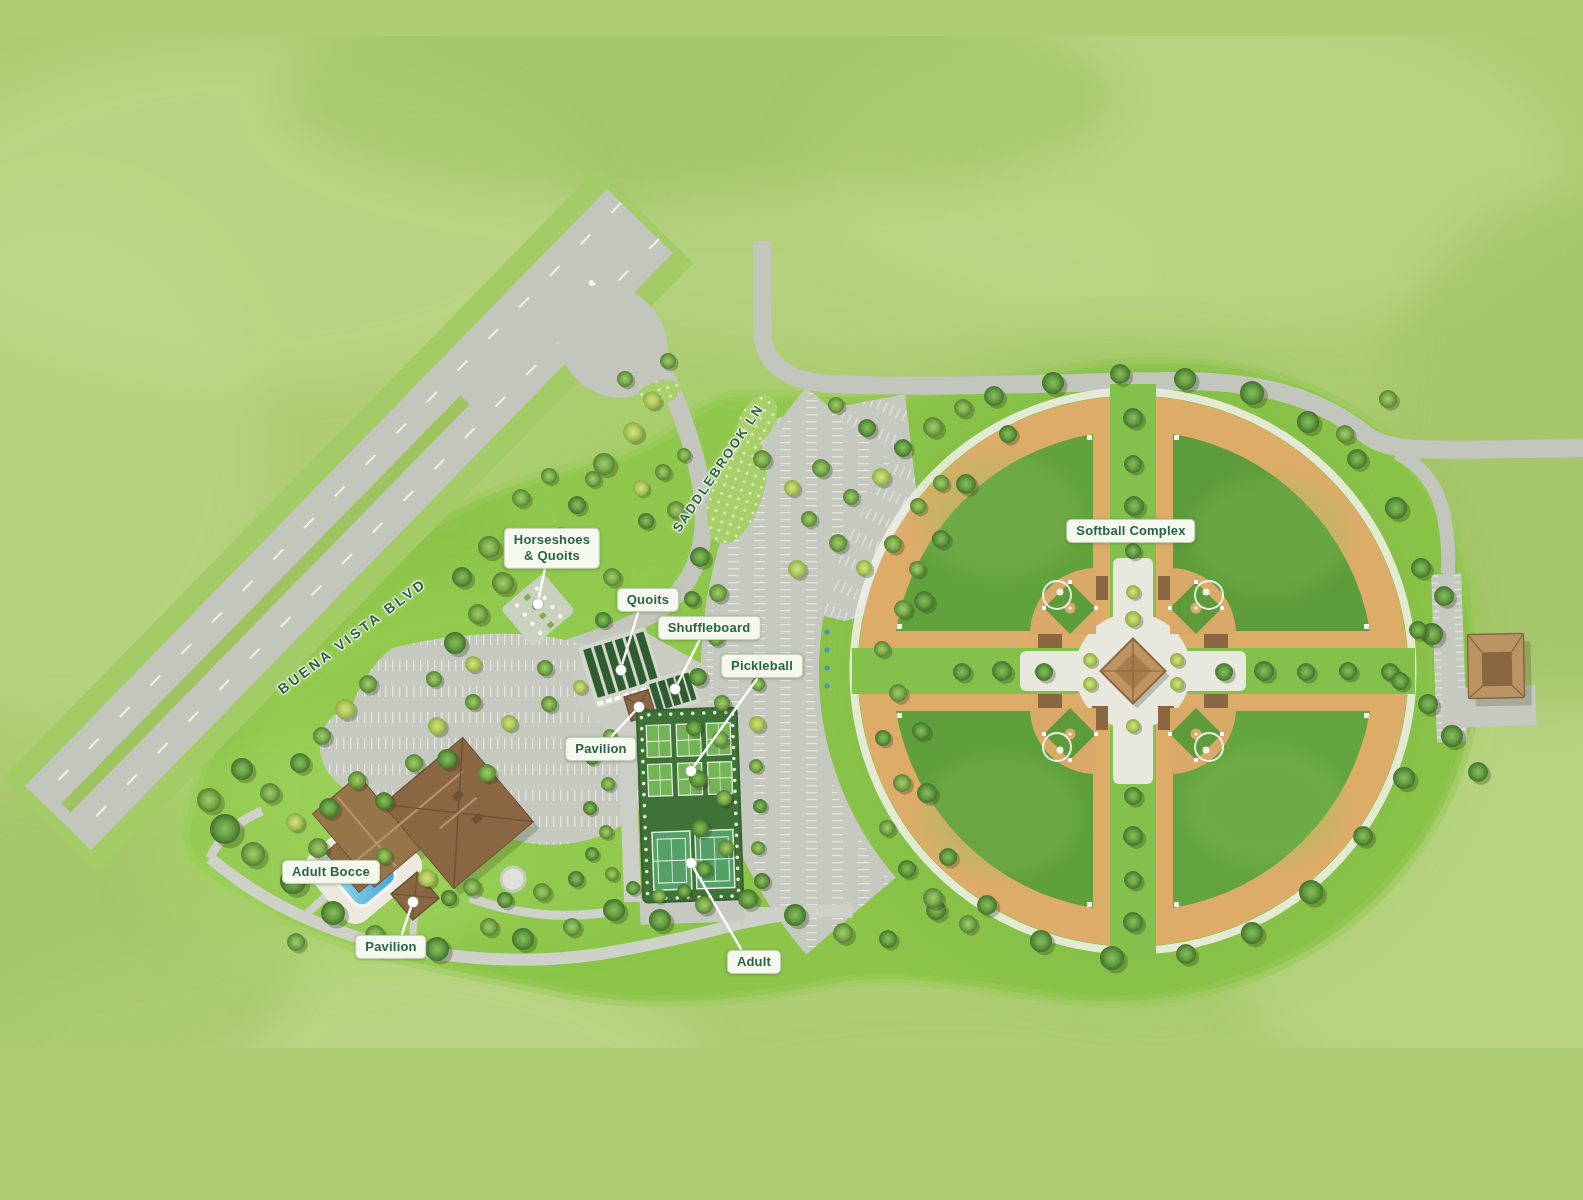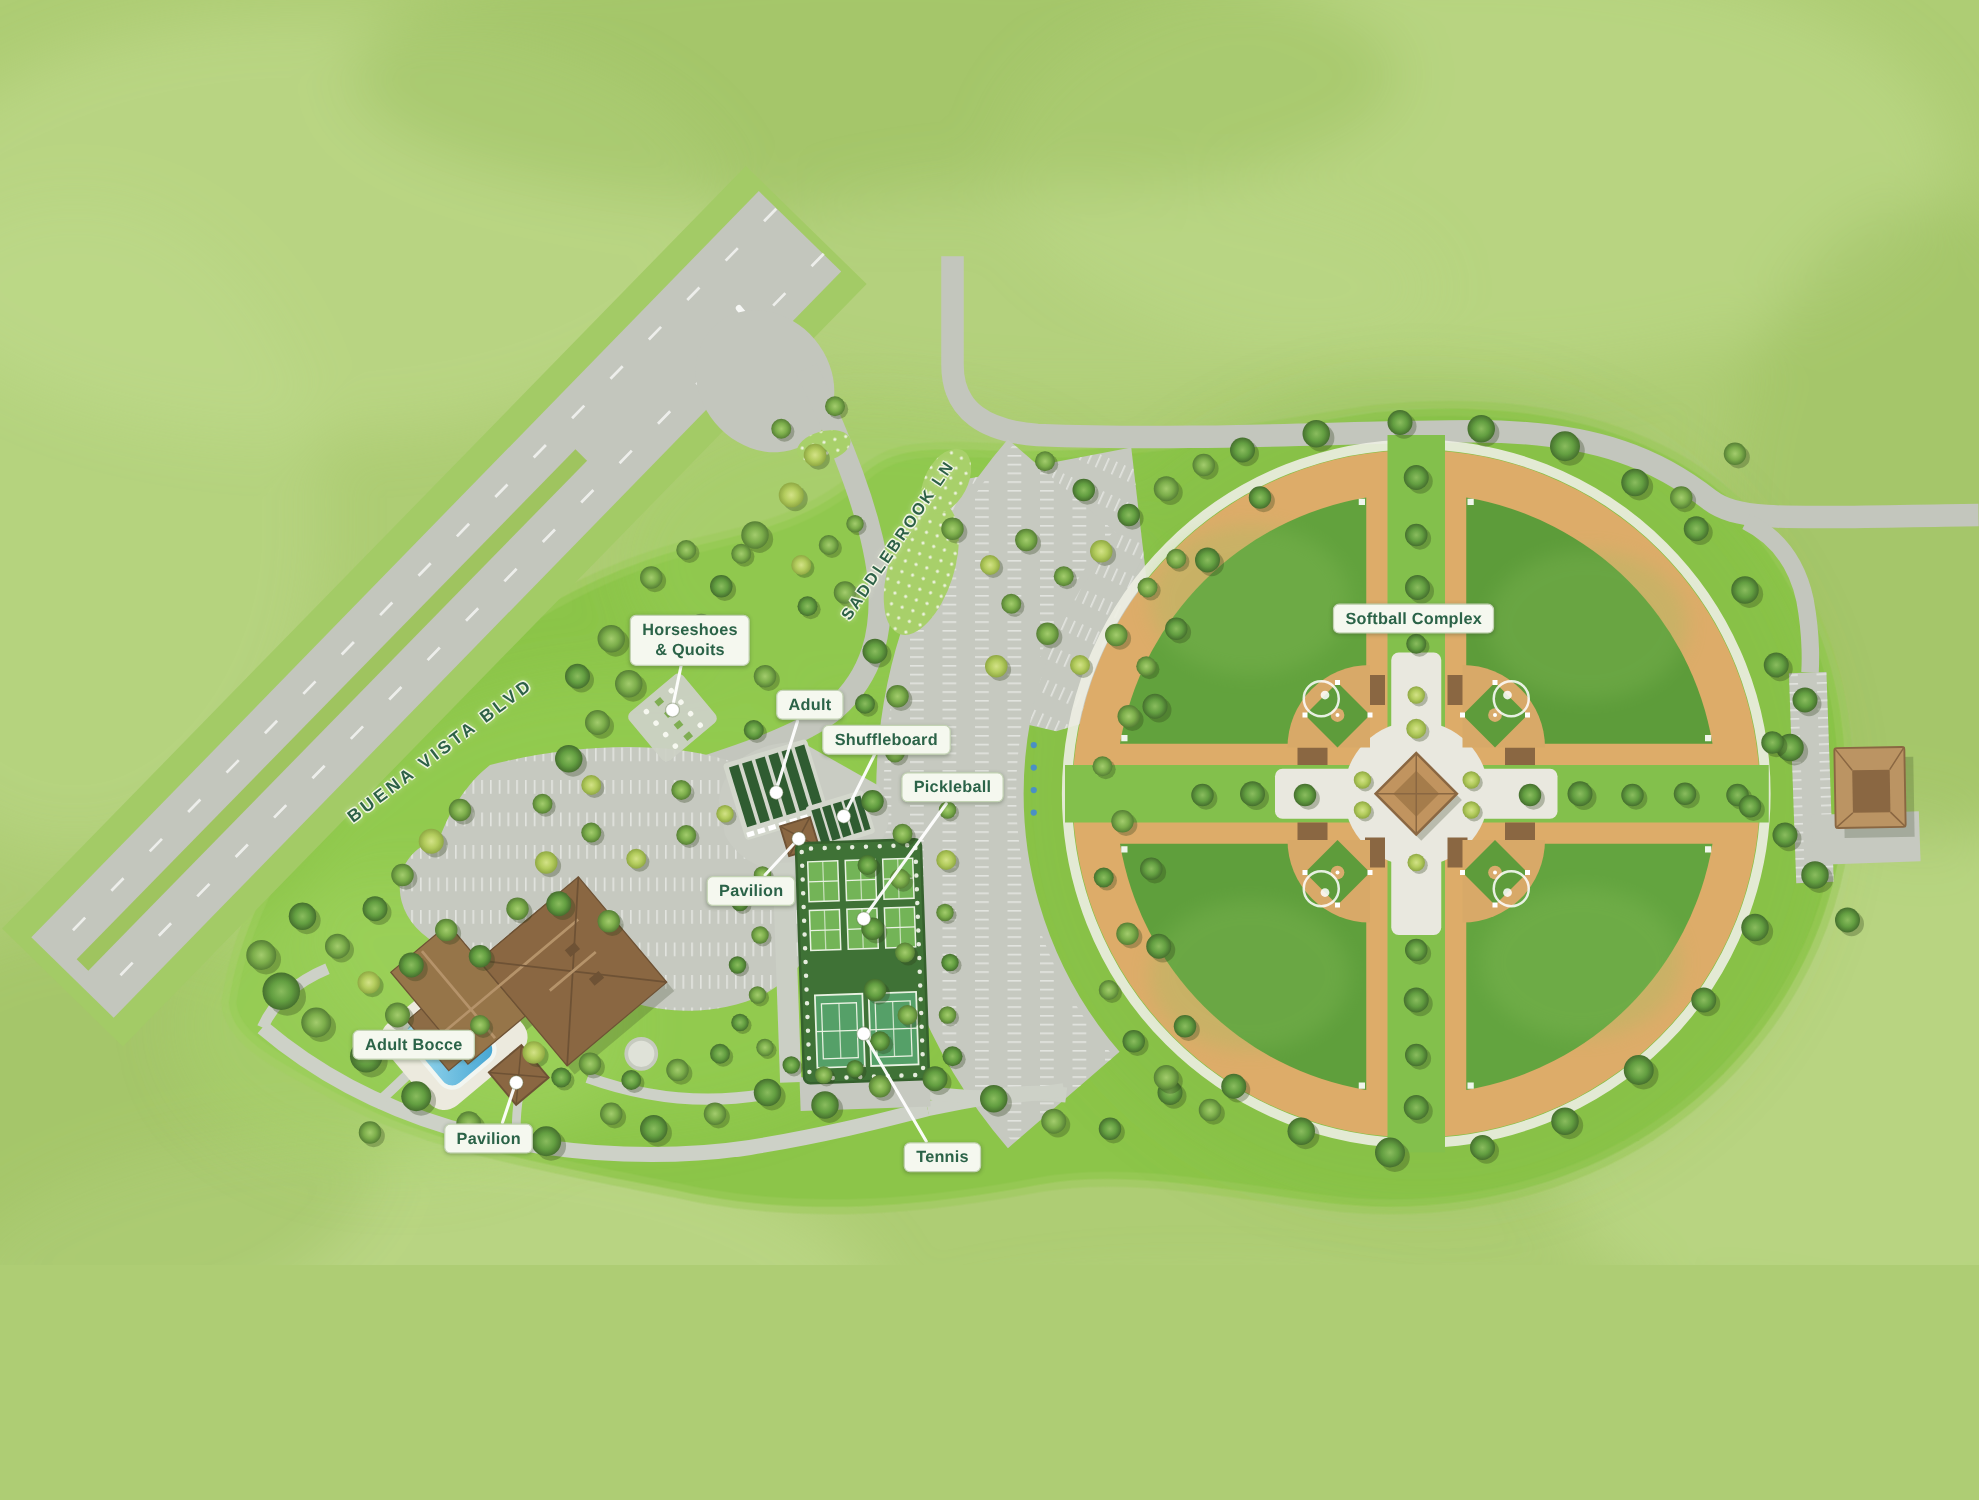--- a/index.html
+++ b/index.html
@@ -4,7 +4,7 @@
 <style>
   html,body{margin:0;padding:0;background:#aecd74;}
   .scene{position:relative;width:1583px;height:1012px;overflow:hidden;
-         font-family:"Liberation Sans",sans-serif;}
+         font-family:"Liberation Sans",sans-serif;margin-top:36px;}
   .scene svg{position:absolute;left:0;top:0;}
   .map-label{
     position:absolute;transform:translate(-50%,-50%);

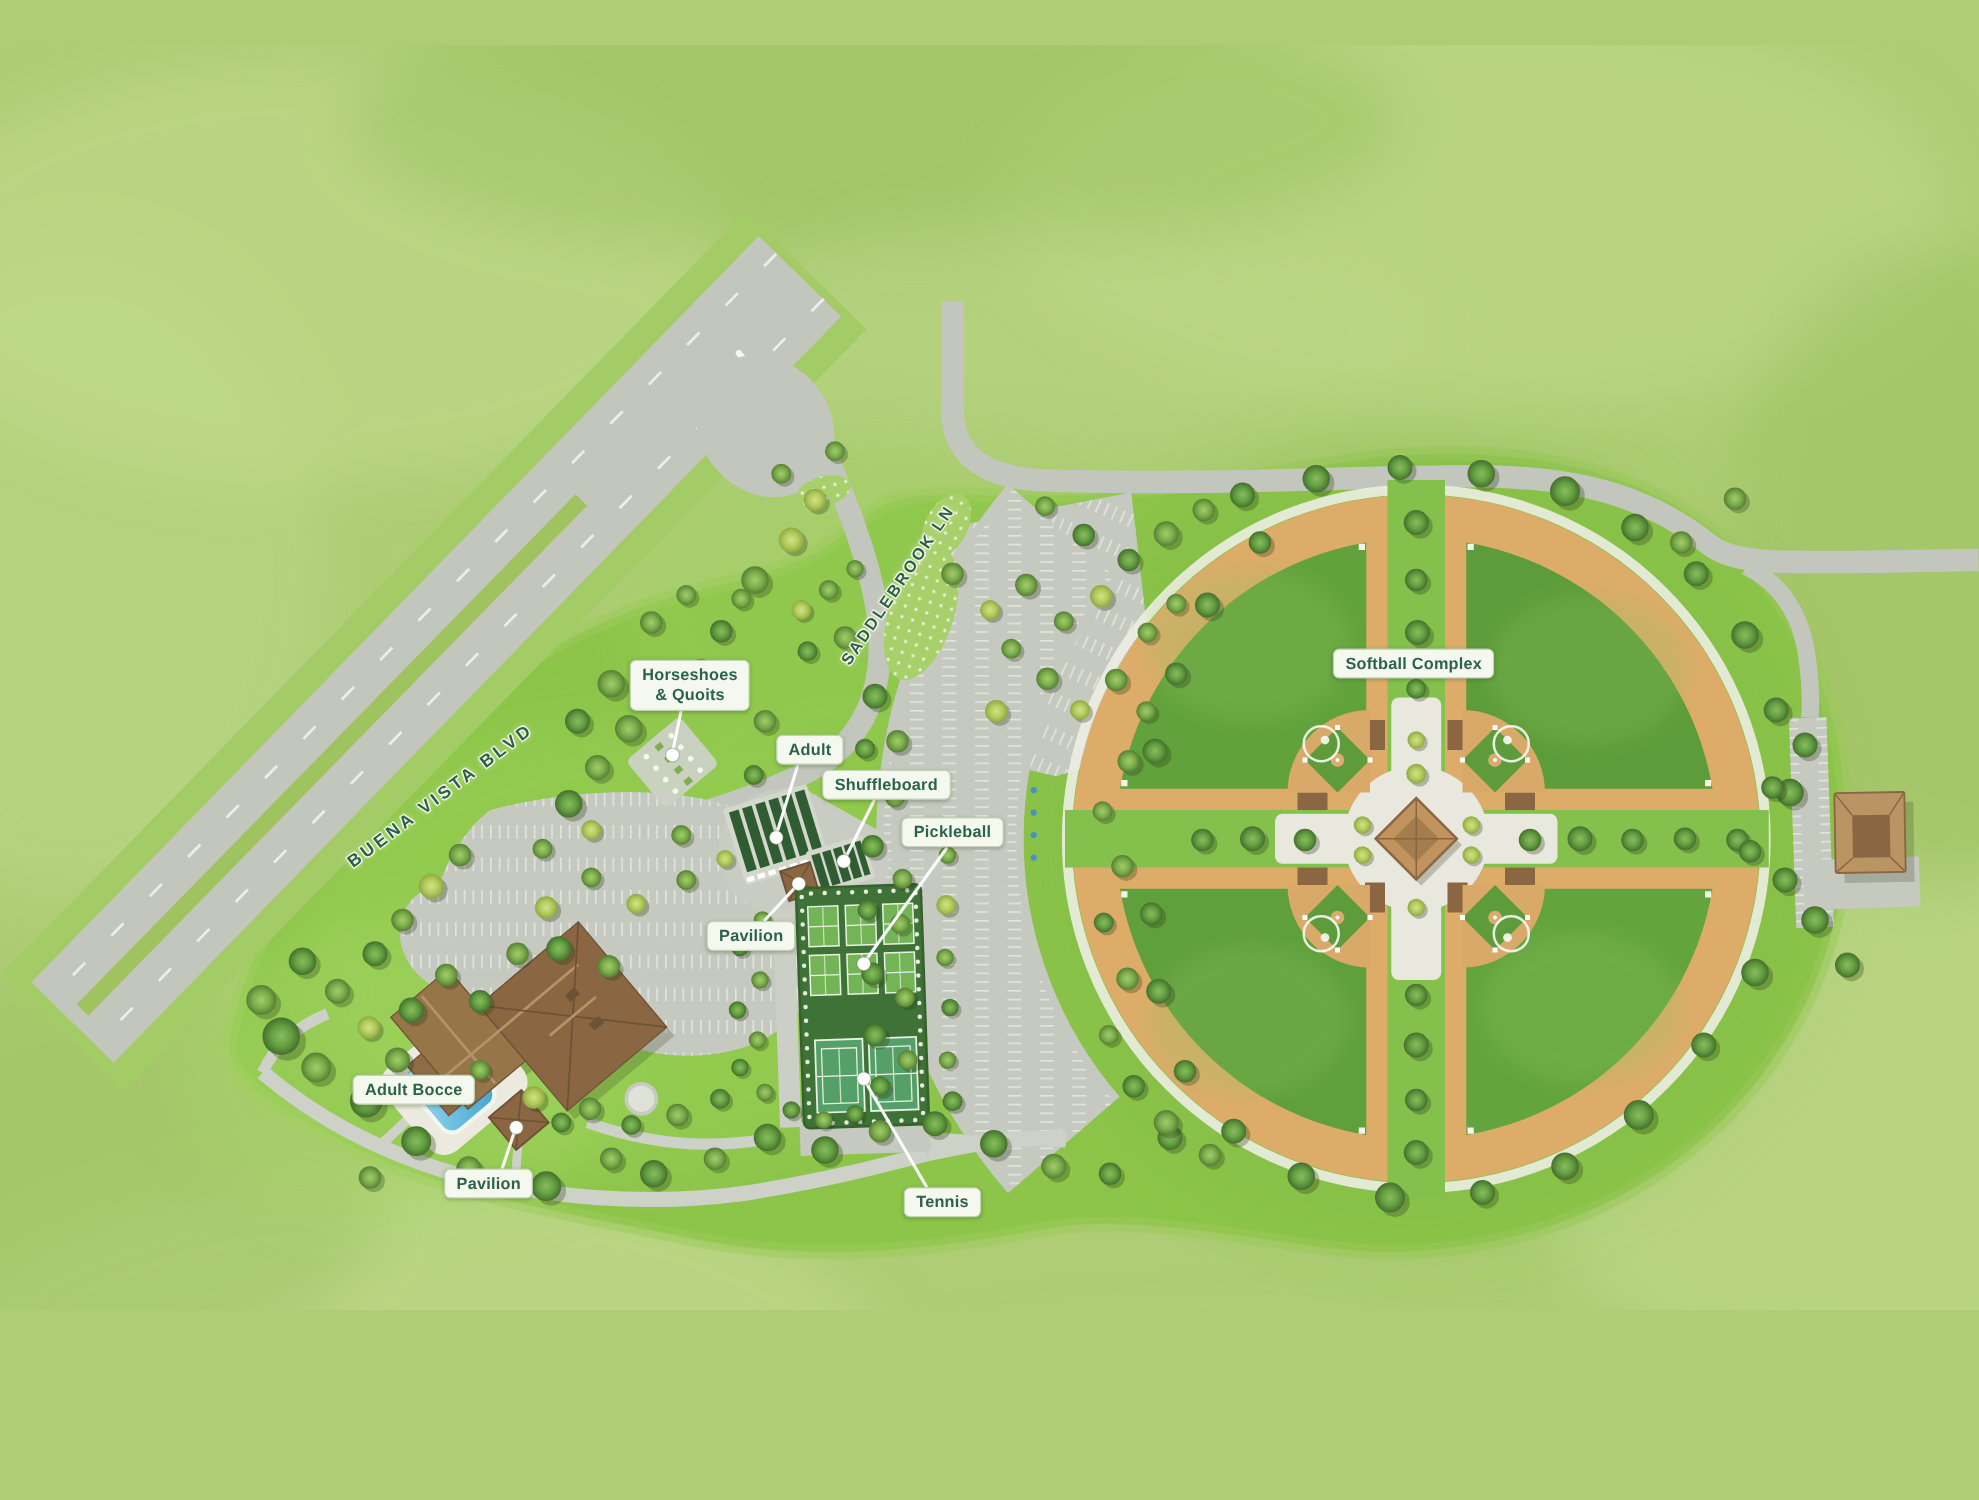--- a/index.html
+++ b/index.html
@@ -849,7 +849,7 @@
 
 <div class="map-label" style="left:552px;top:512px">Horseshoes
 &amp; Quoits</div>
-<div class="map-label" style="left:648px;top:564px">Adult</div>
+<div class="map-label" style="left:648px;top:564px">Quoits</div>
 <div class="map-label" style="left:709px;top:592px">Shuffleboard</div>
 <div class="map-label" style="left:762px;top:630px">Pickleball</div>
 <div class="map-label" style="left:601px;top:713px">Pavilion</div>

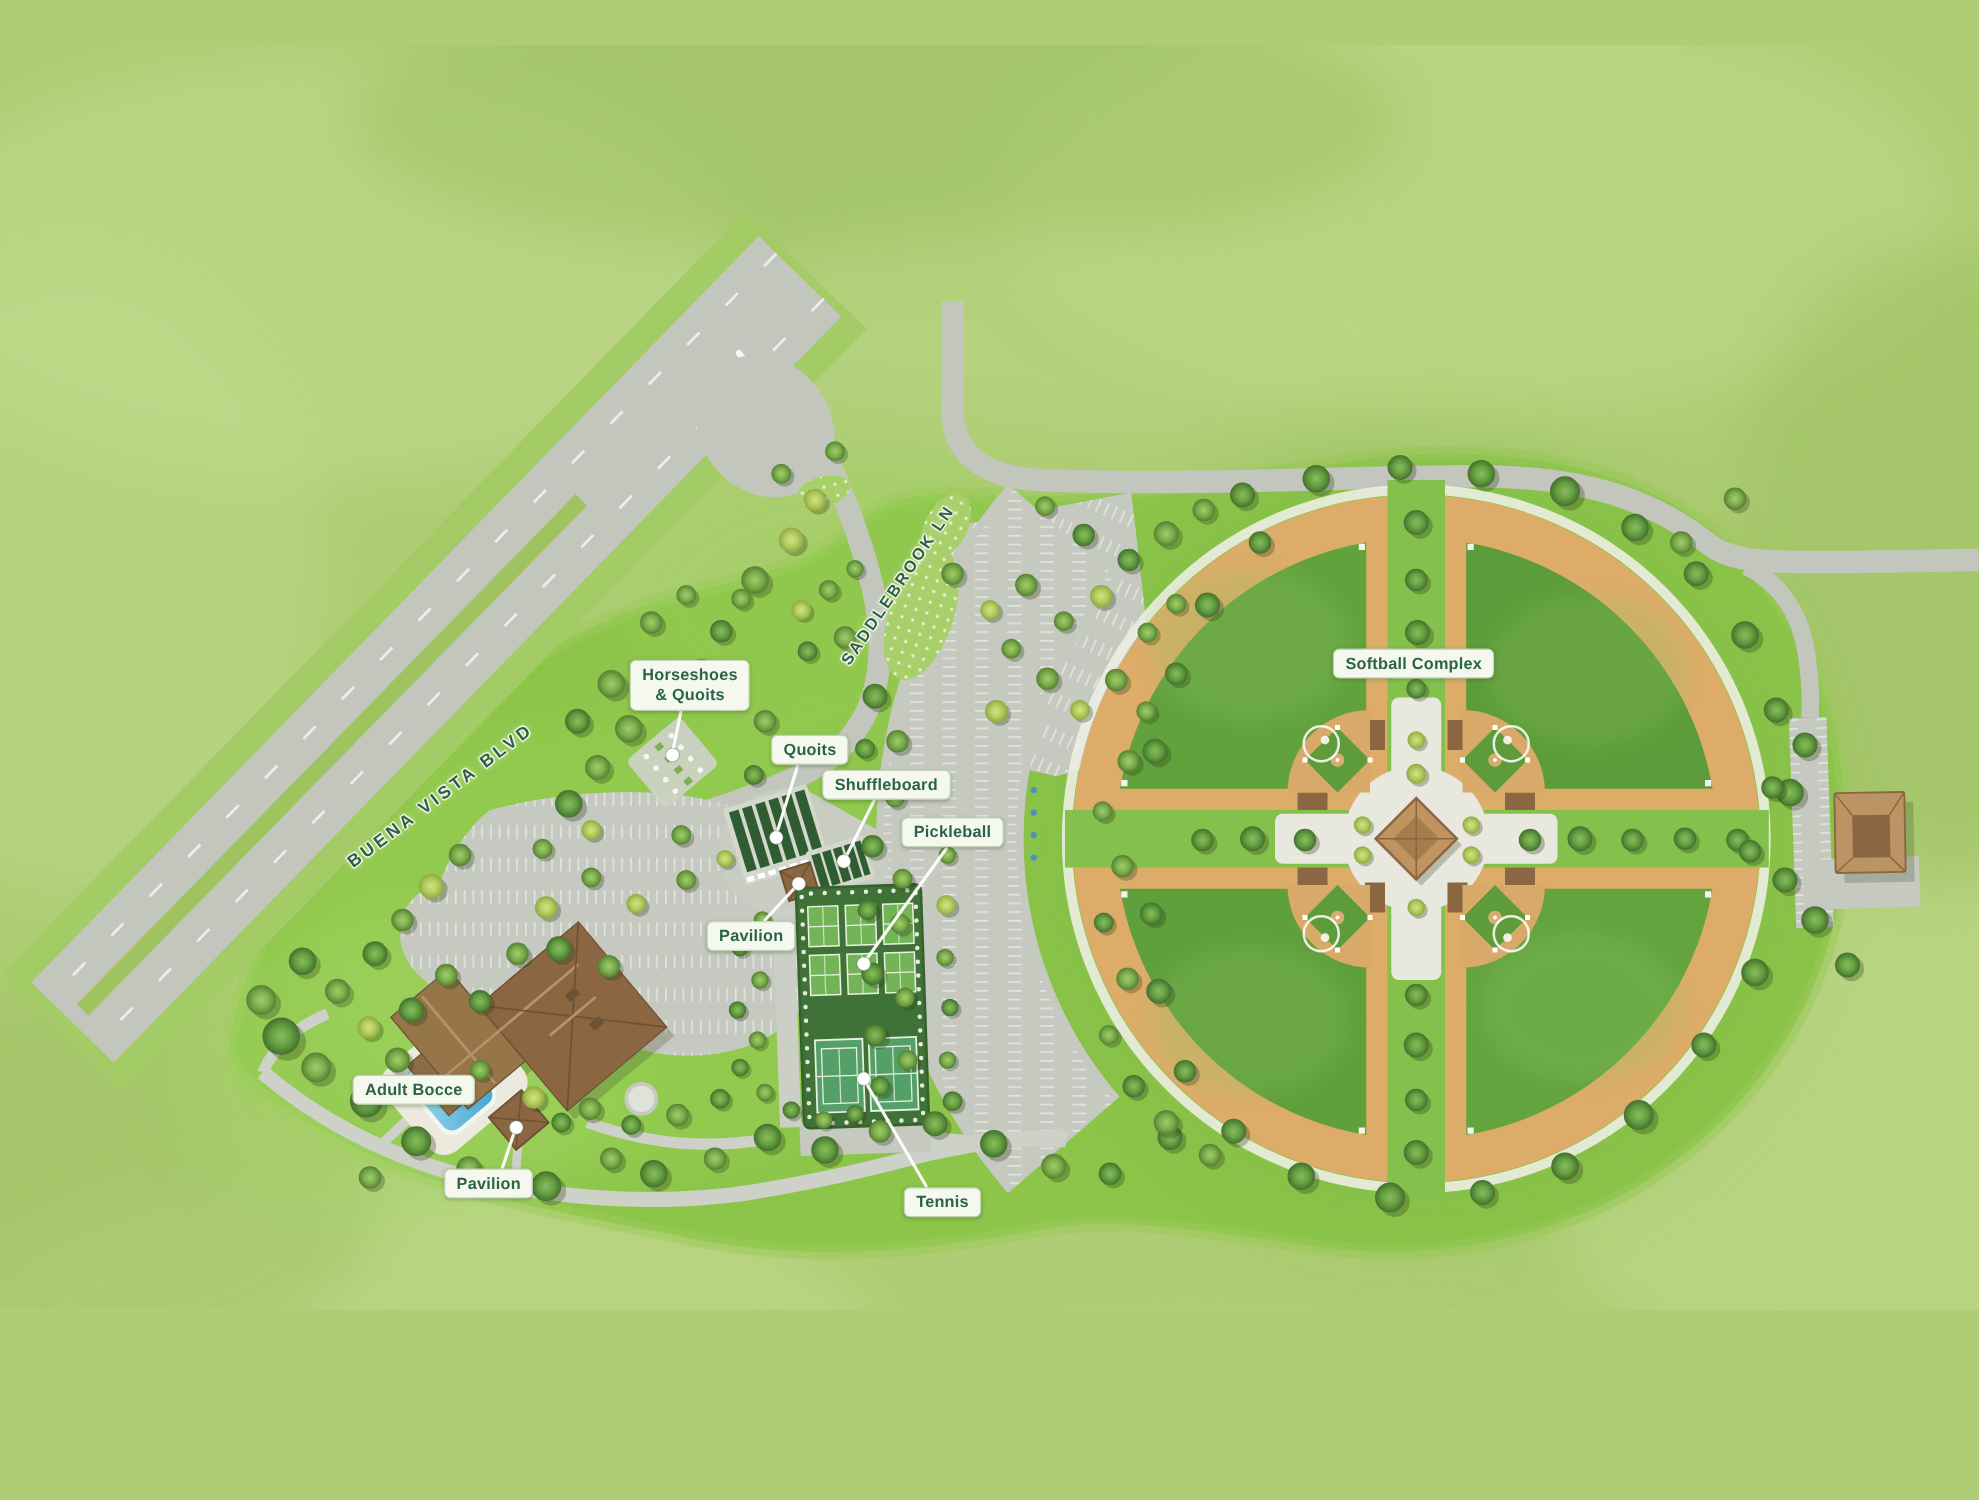--- a/index.html
+++ b/index.html
@@ -855,7 +855,7 @@
 <div class="map-label" style="left:601px;top:713px">Pavilion</div>
 <div class="map-label" style="left:331px;top:836px">Adult Bocce</div>
 <div class="map-label" style="left:391px;top:911px">Pavilion</div>
-<div class="map-label" style="left:754px;top:926px">Tennis</div>
+<div class="map-label" style="left:754px;top:926px">Adult</div>
 <div class="map-label" style="left:1131px;top:495px">Softball Complex</div>
 
 <div class="street-label" id="street-buena">BUENA VISTA BLVD</div>

